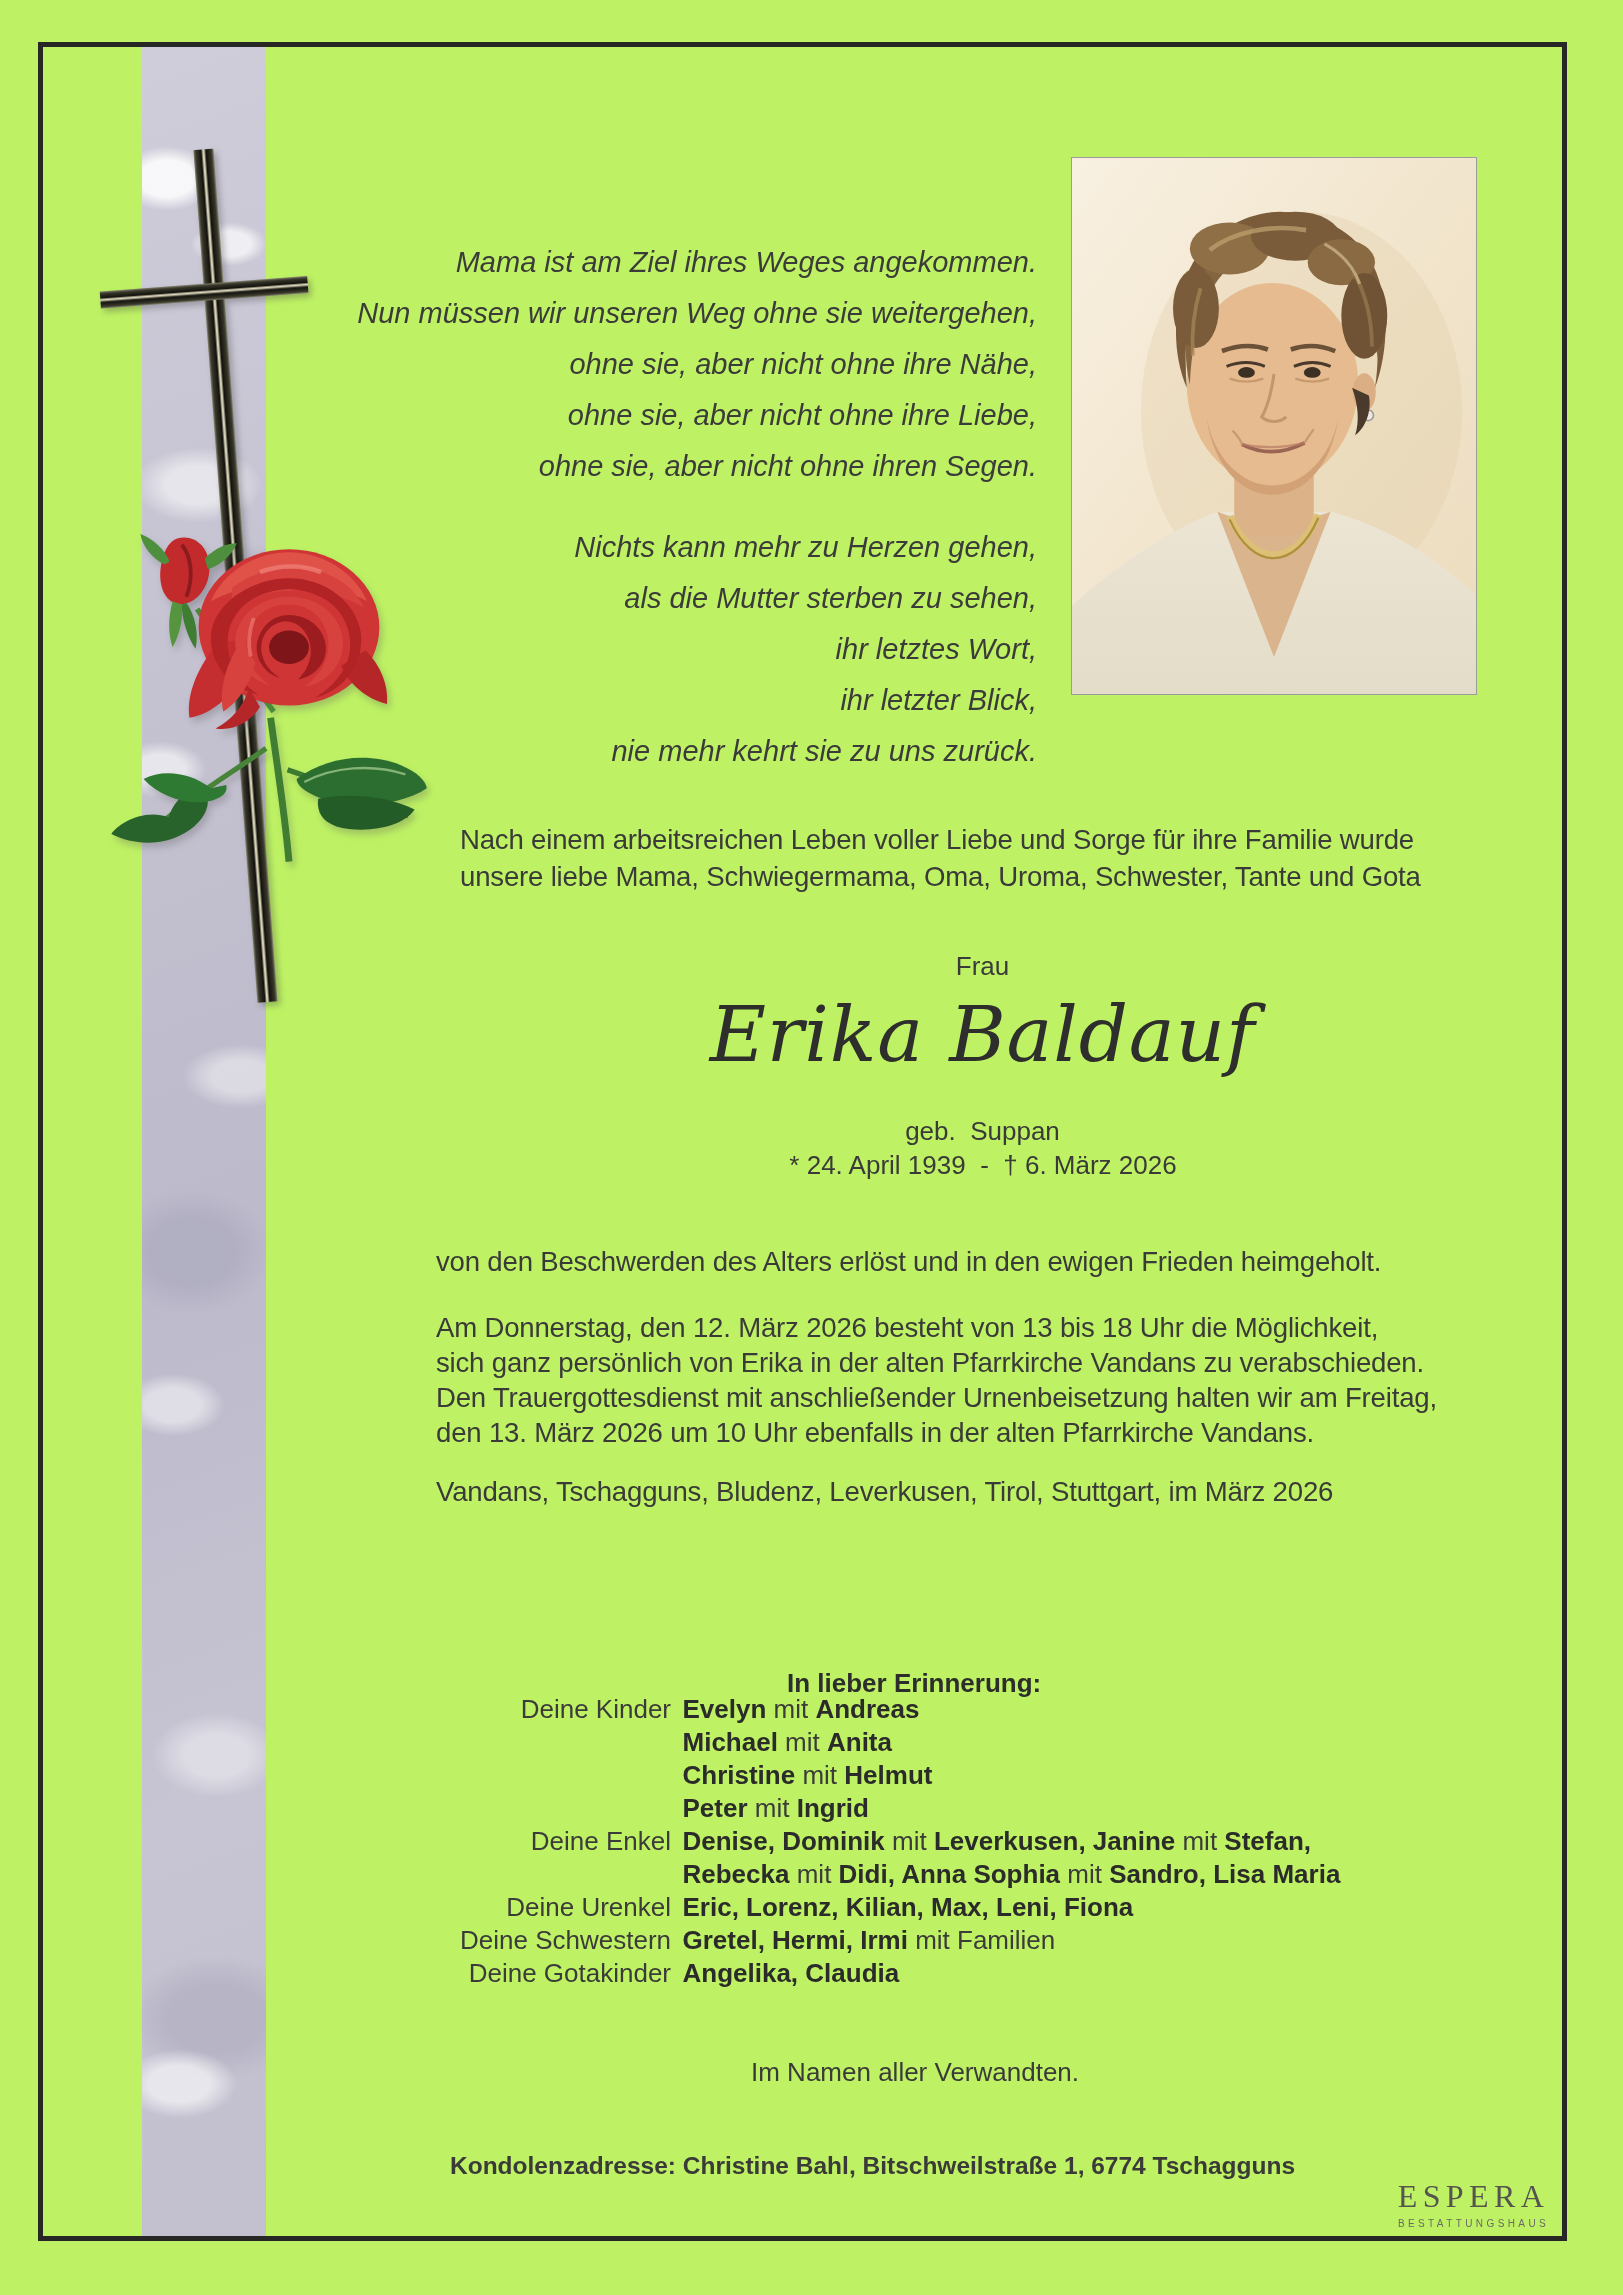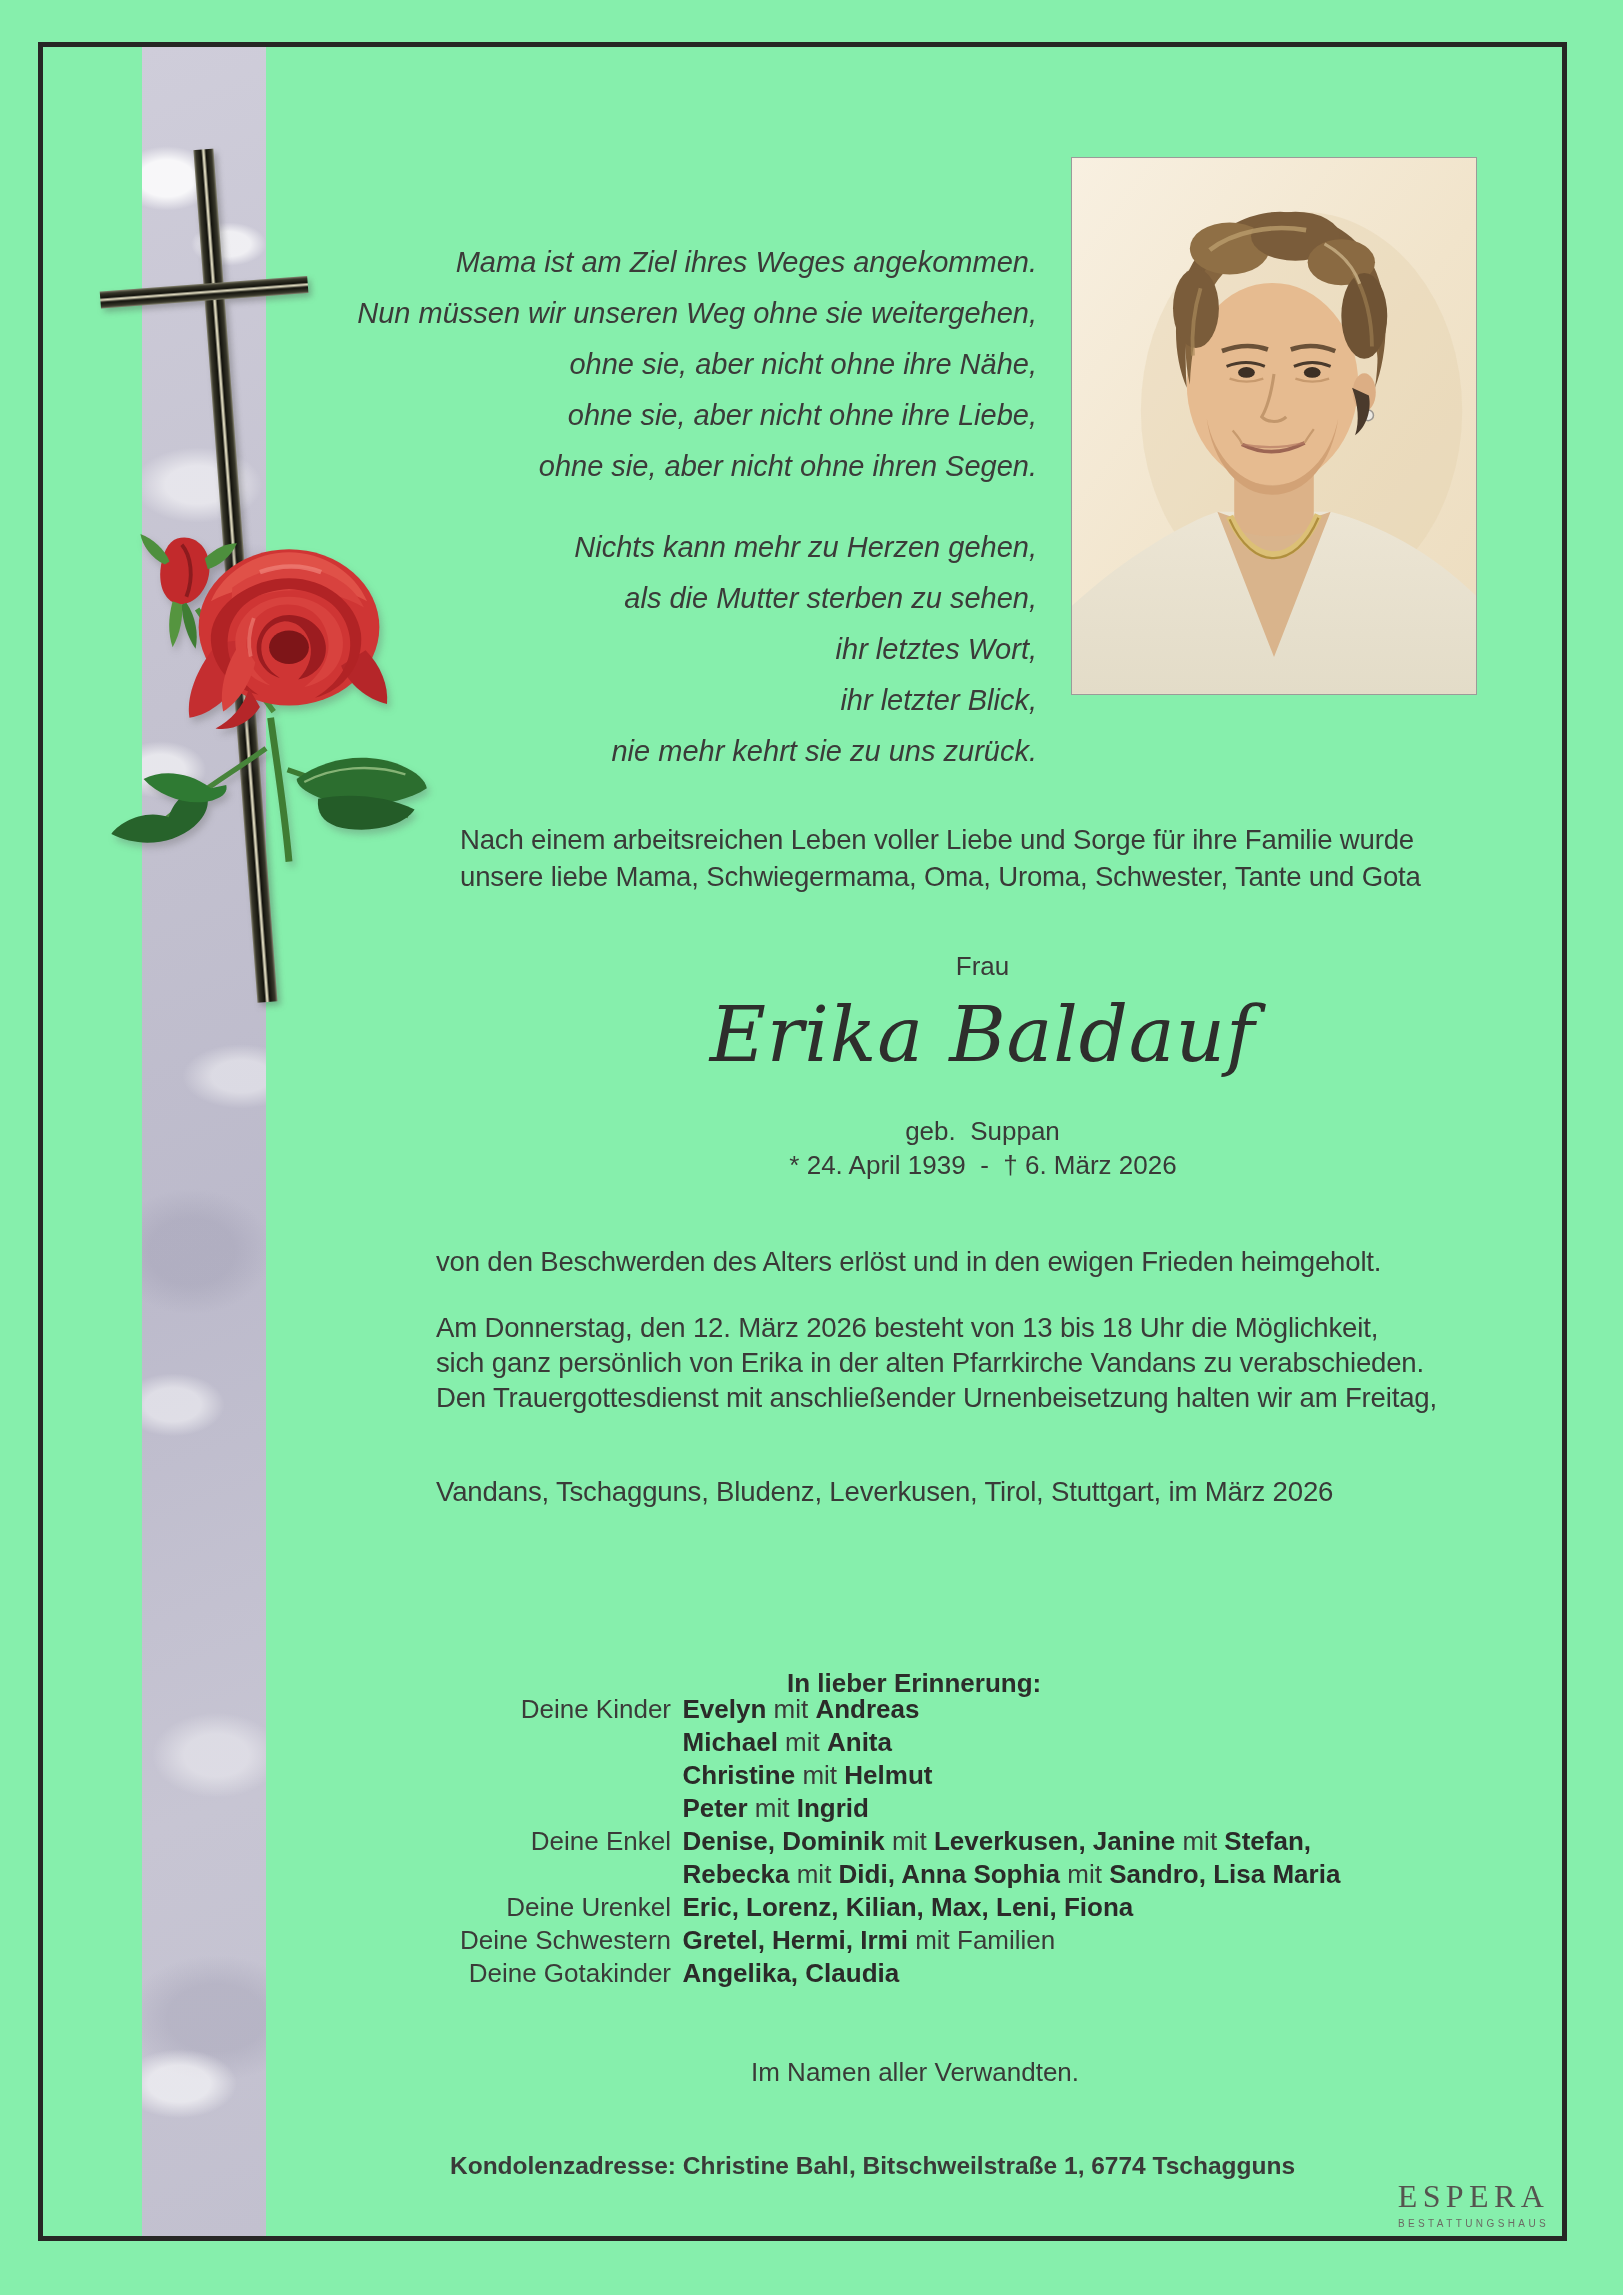--- a/index.html
+++ b/index.html
@@ -4,7 +4,7 @@
 <style>
   html,body{margin:0;padding:0;background:#ffffff;}
   .page{
-    position:relative;width:1623px;height:2295px;background:#86efac;
+    position:relative;width:1623px;height:2295px;background:#bef264;
     font-family:"Liberation Sans",sans-serif;color:#3a3a38;overflow:hidden;
   }
   

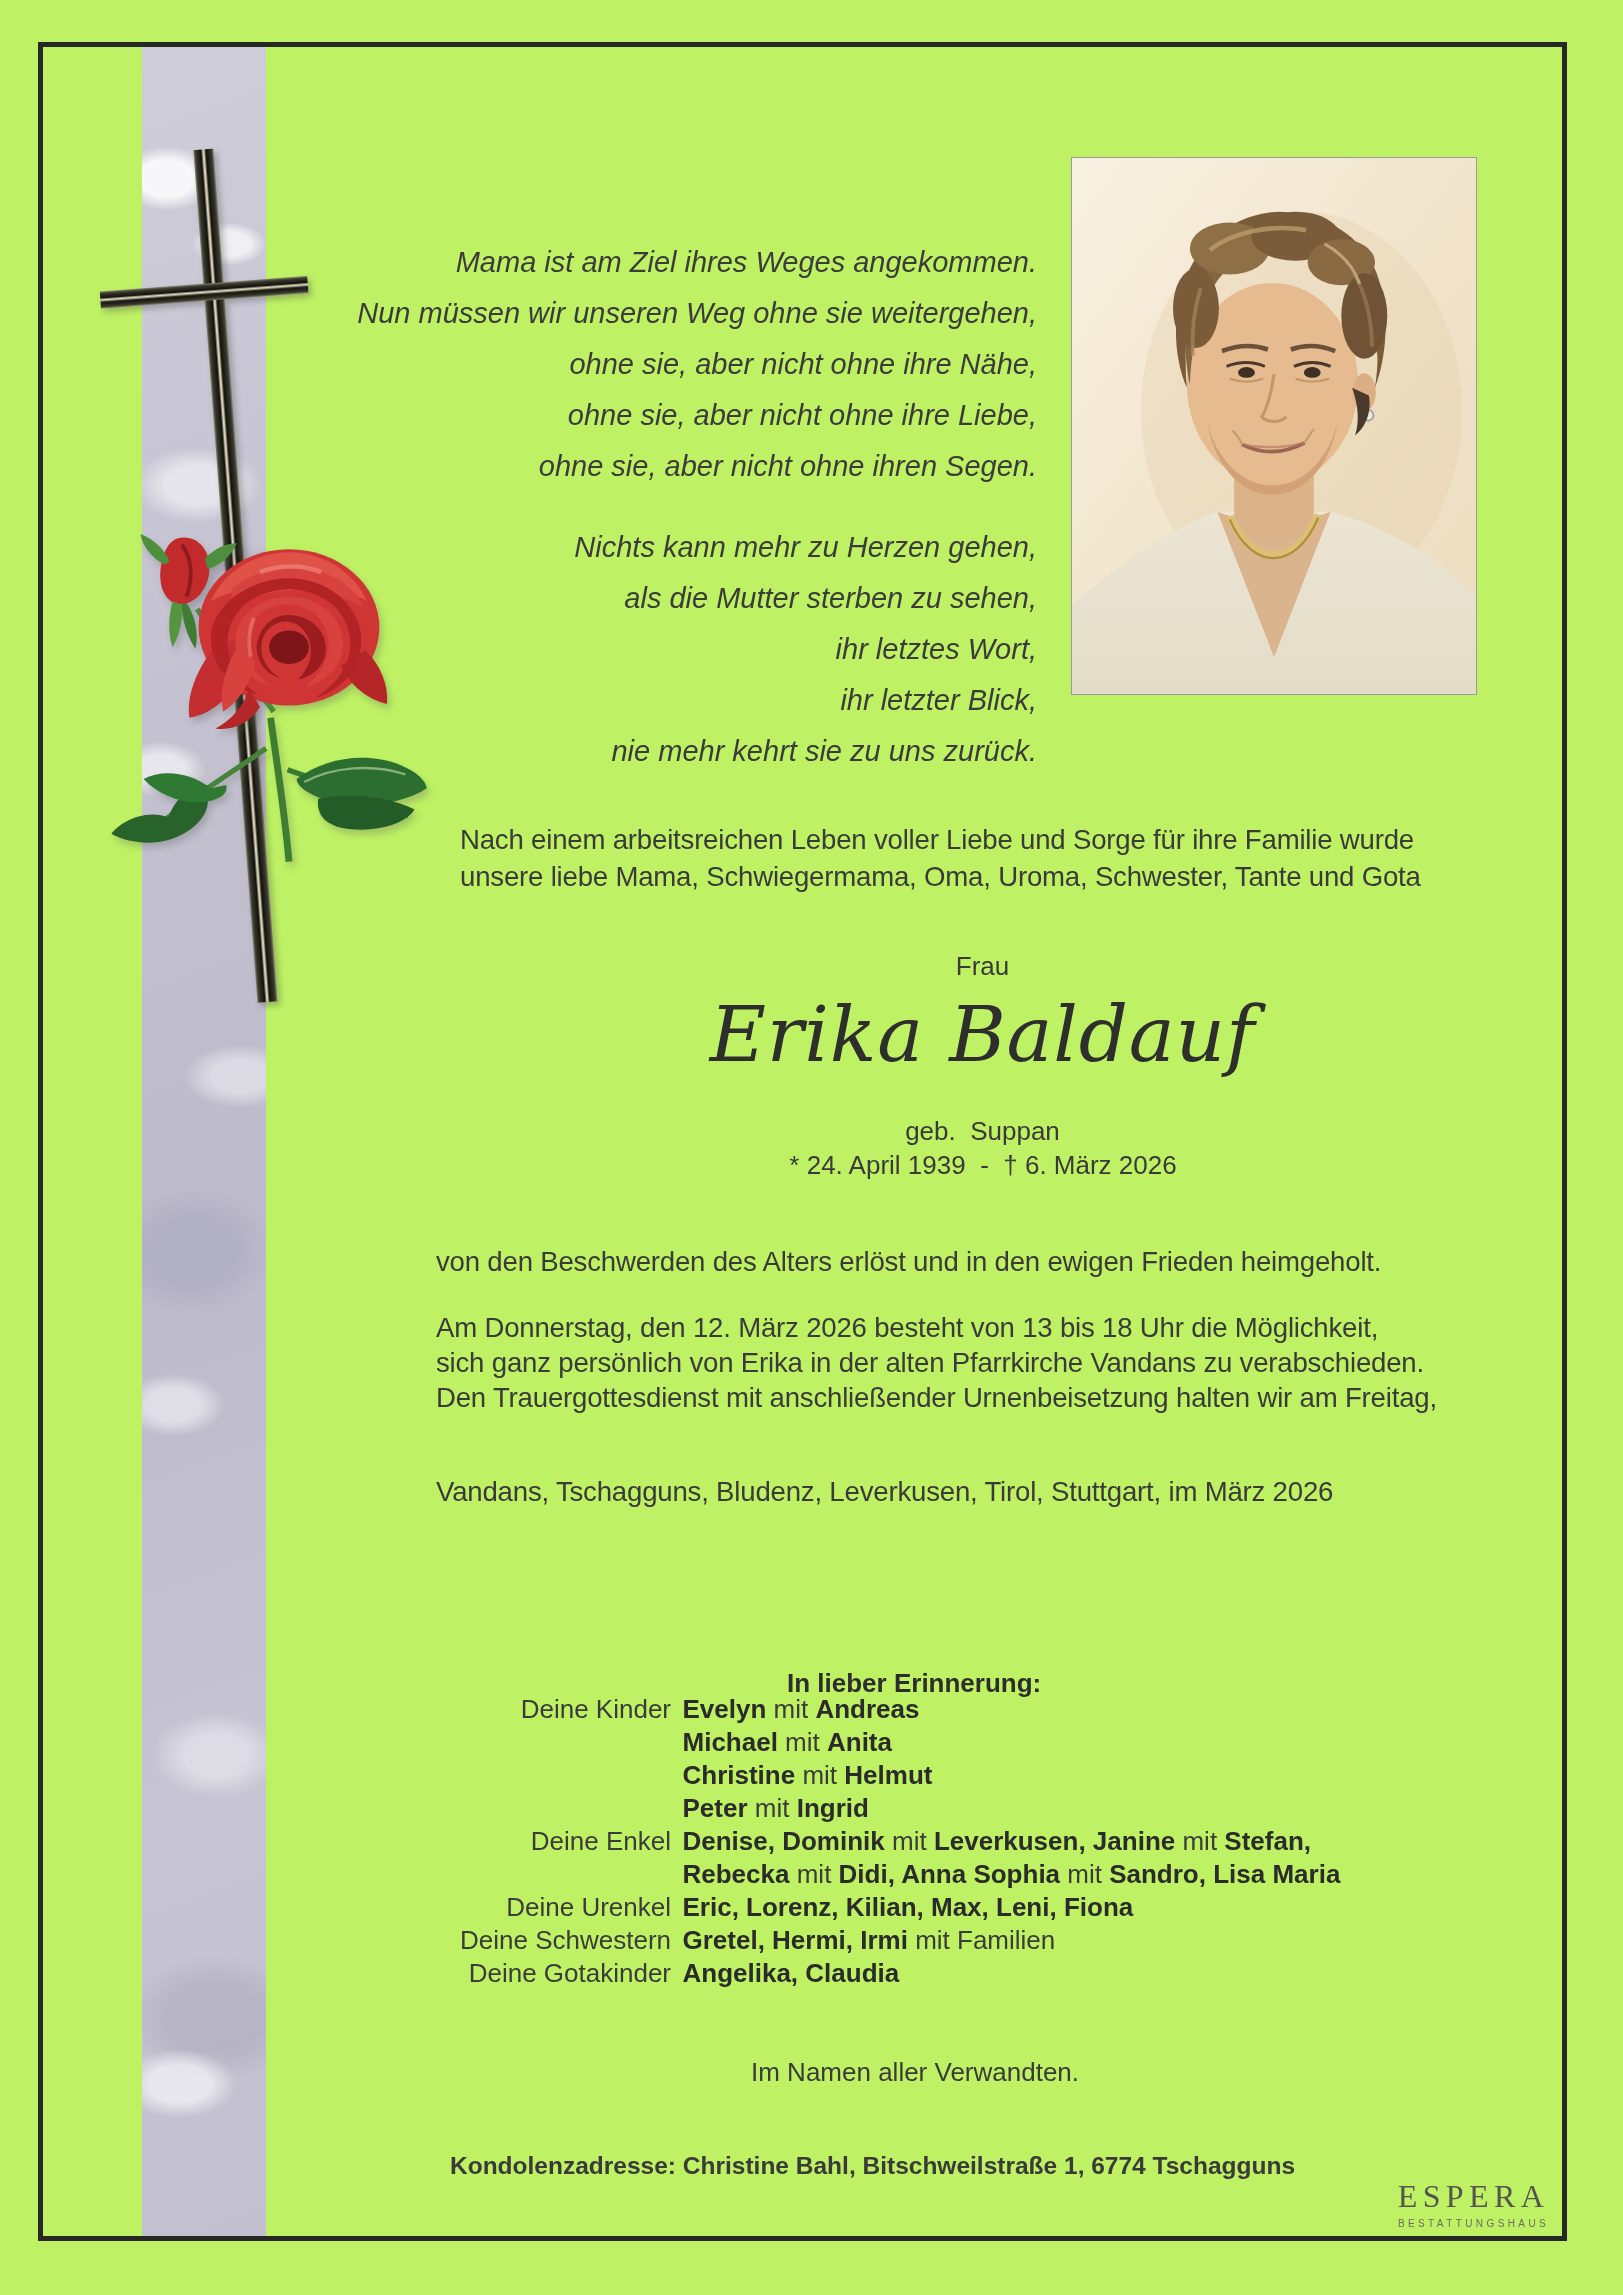--- a/index.html
+++ b/index.html
@@ -213,6 +213,7 @@
       <div>Am Donnerstag, den 12. März 2026 besteht von 13 bis 18 Uhr die Möglichkeit,</div>
       <div>sich ganz persönlich von Erika in der alten Pfarrkirche Vandans zu verabschieden.</div>
       <div>Den Trauergottesdienst mit anschließender Urnenbeisetzung halten wir am Freitag,</div>
+      <div>den 13. März 2026 um 10 Uhr ebenfalls in der alten Pfarrkirche Vandans.</div>
     </div>
   <div class="txt cities">Vandans, Tschagguns, Bludenz, Leverkusen, Tirol, Stuttgart, im März 2026</div>
 

